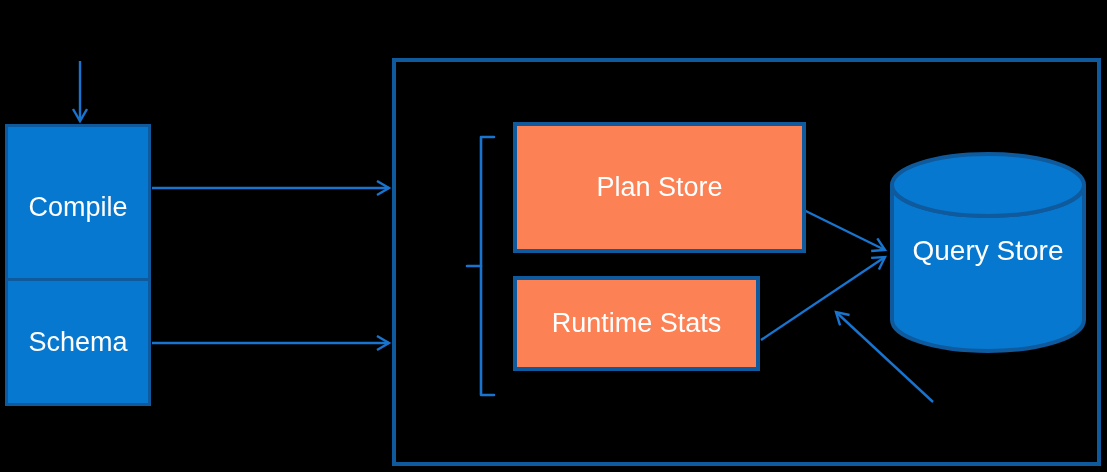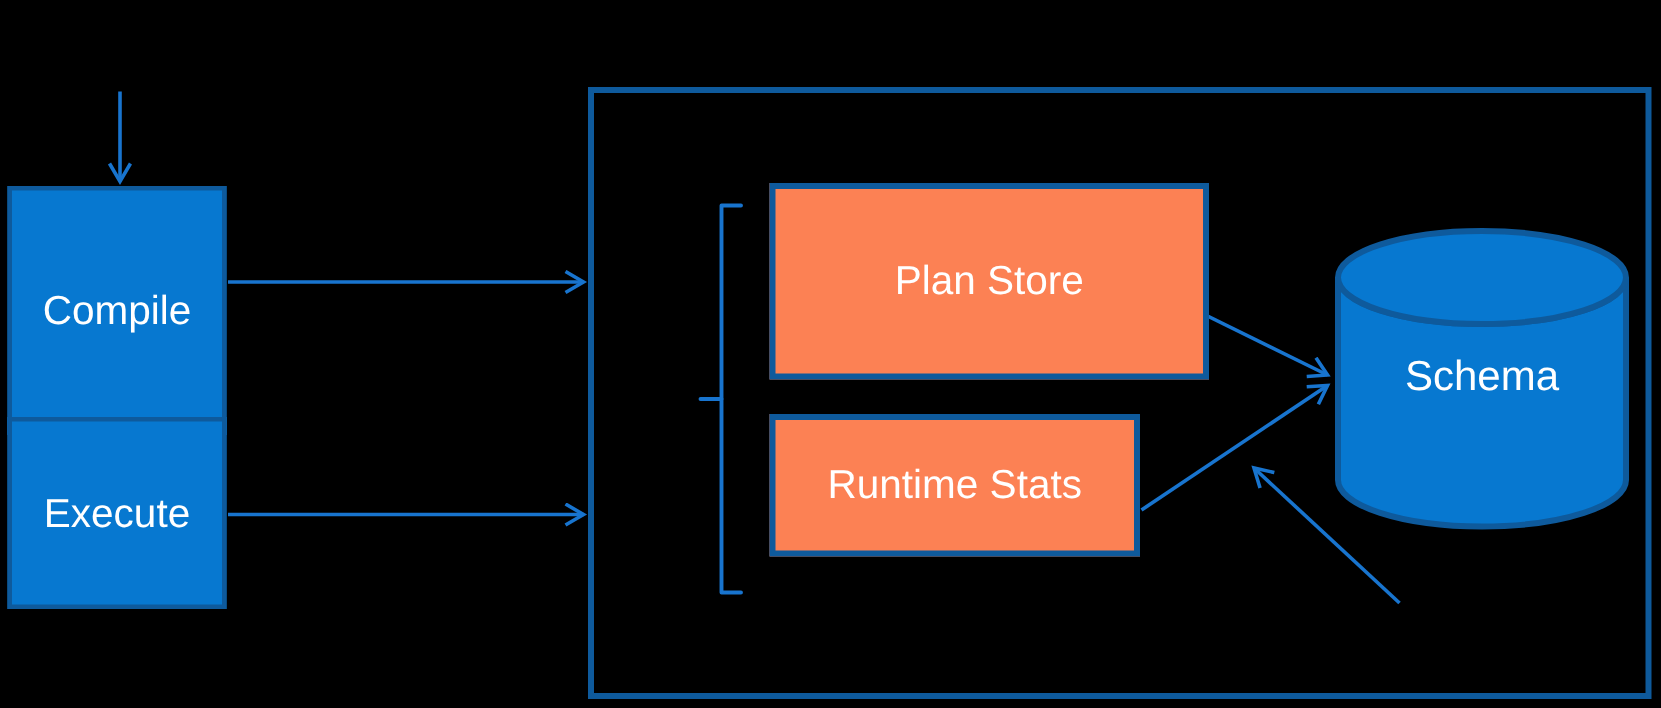--- a/index.html
+++ b/index.html
@@ -97,6 +97,7 @@
   </div>
 
   <div id="schema-label">
+    <div>Query Store</div>
     <div>Schema</div>
   </div>
 

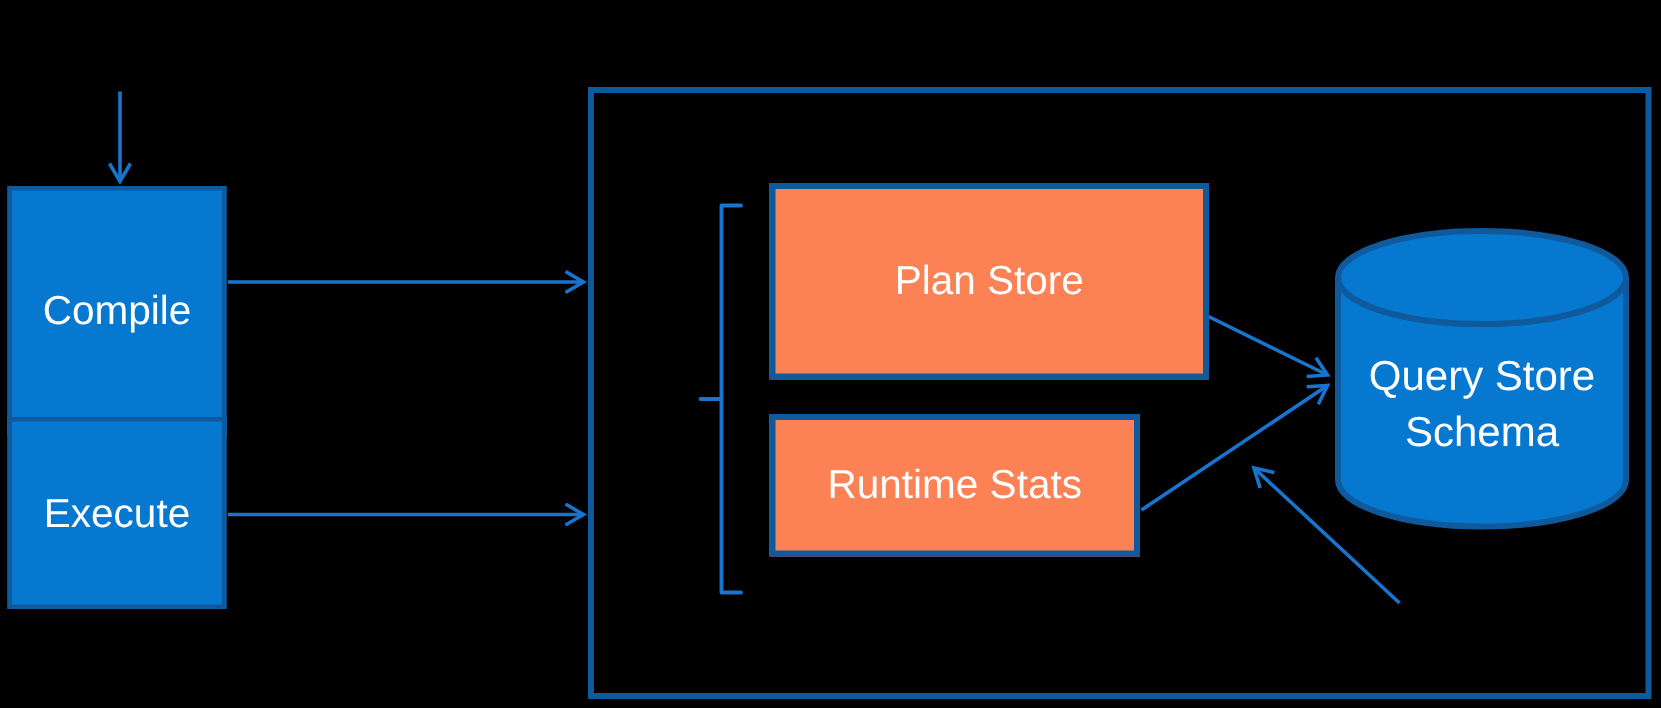--- a/index.html
+++ b/index.html
@@ -98,7 +98,6 @@
 
   <div id="schema-label">
     <div>Query Store</div>
-    <div>Schema</div>
   </div>
 
 </div>

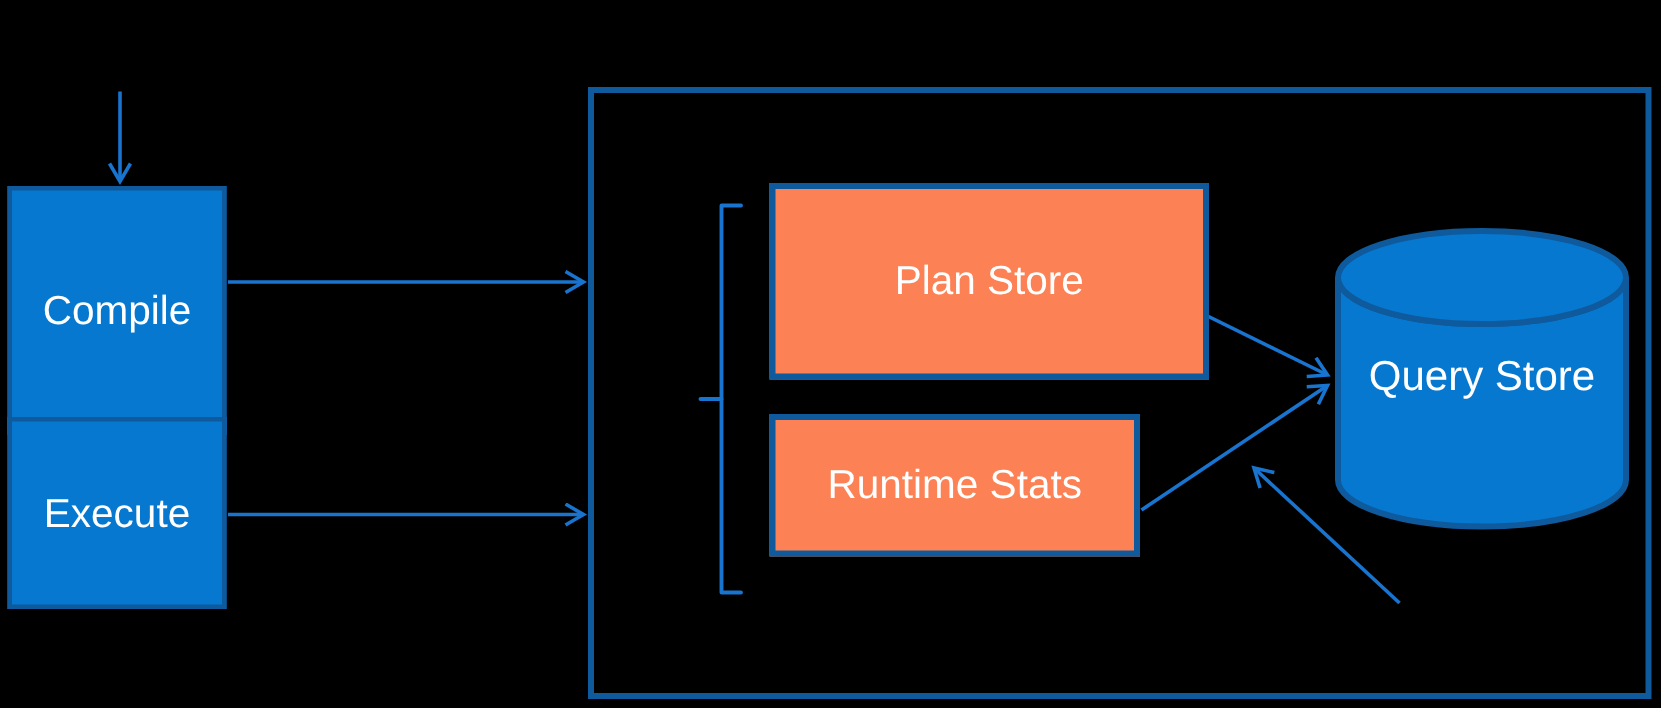--- a/index.html
+++ b/index.html
@@ -86,7 +86,7 @@
     <span>Compile</span>
   </div>
   <div class="node blue-node" id="execute-node">
-    <span>Execute</span>
+    <span>Schema</span>
   </div>
 
   <div class="node orange-node" id="plan-store-node">

